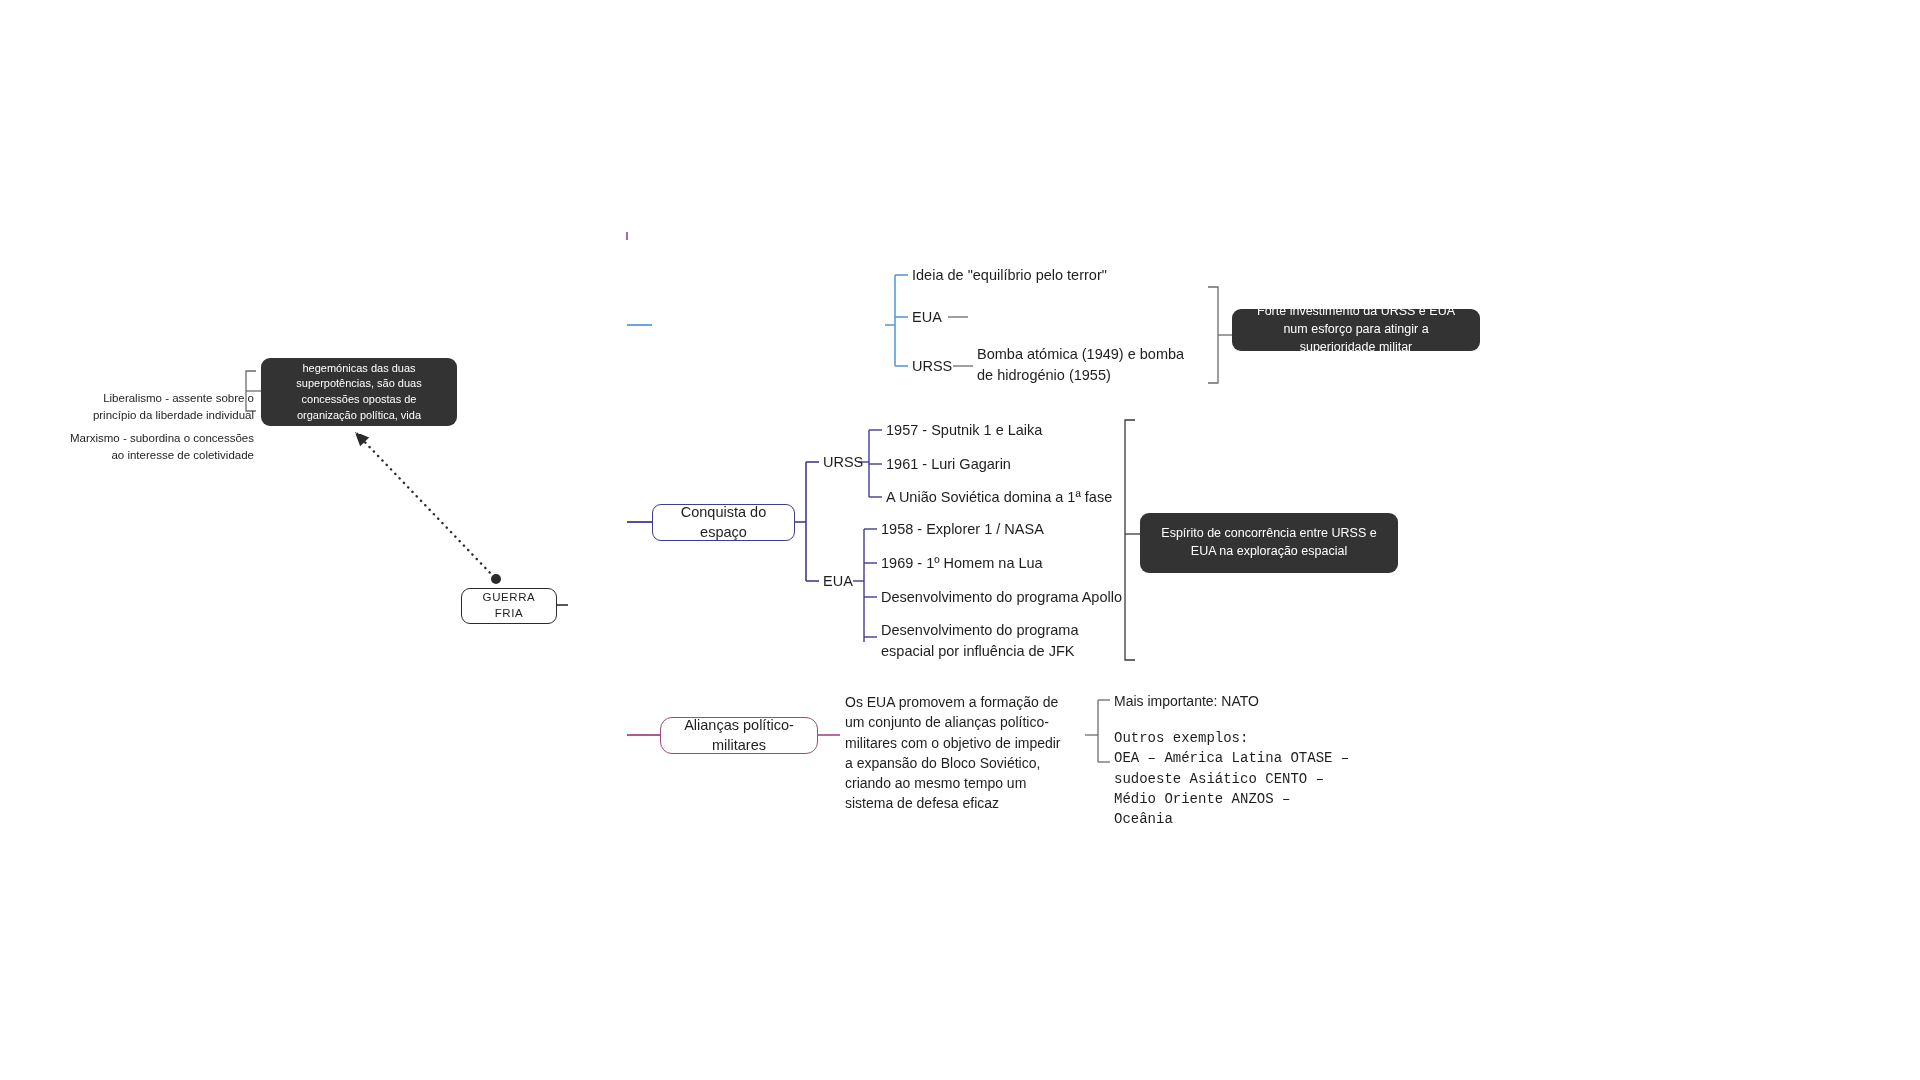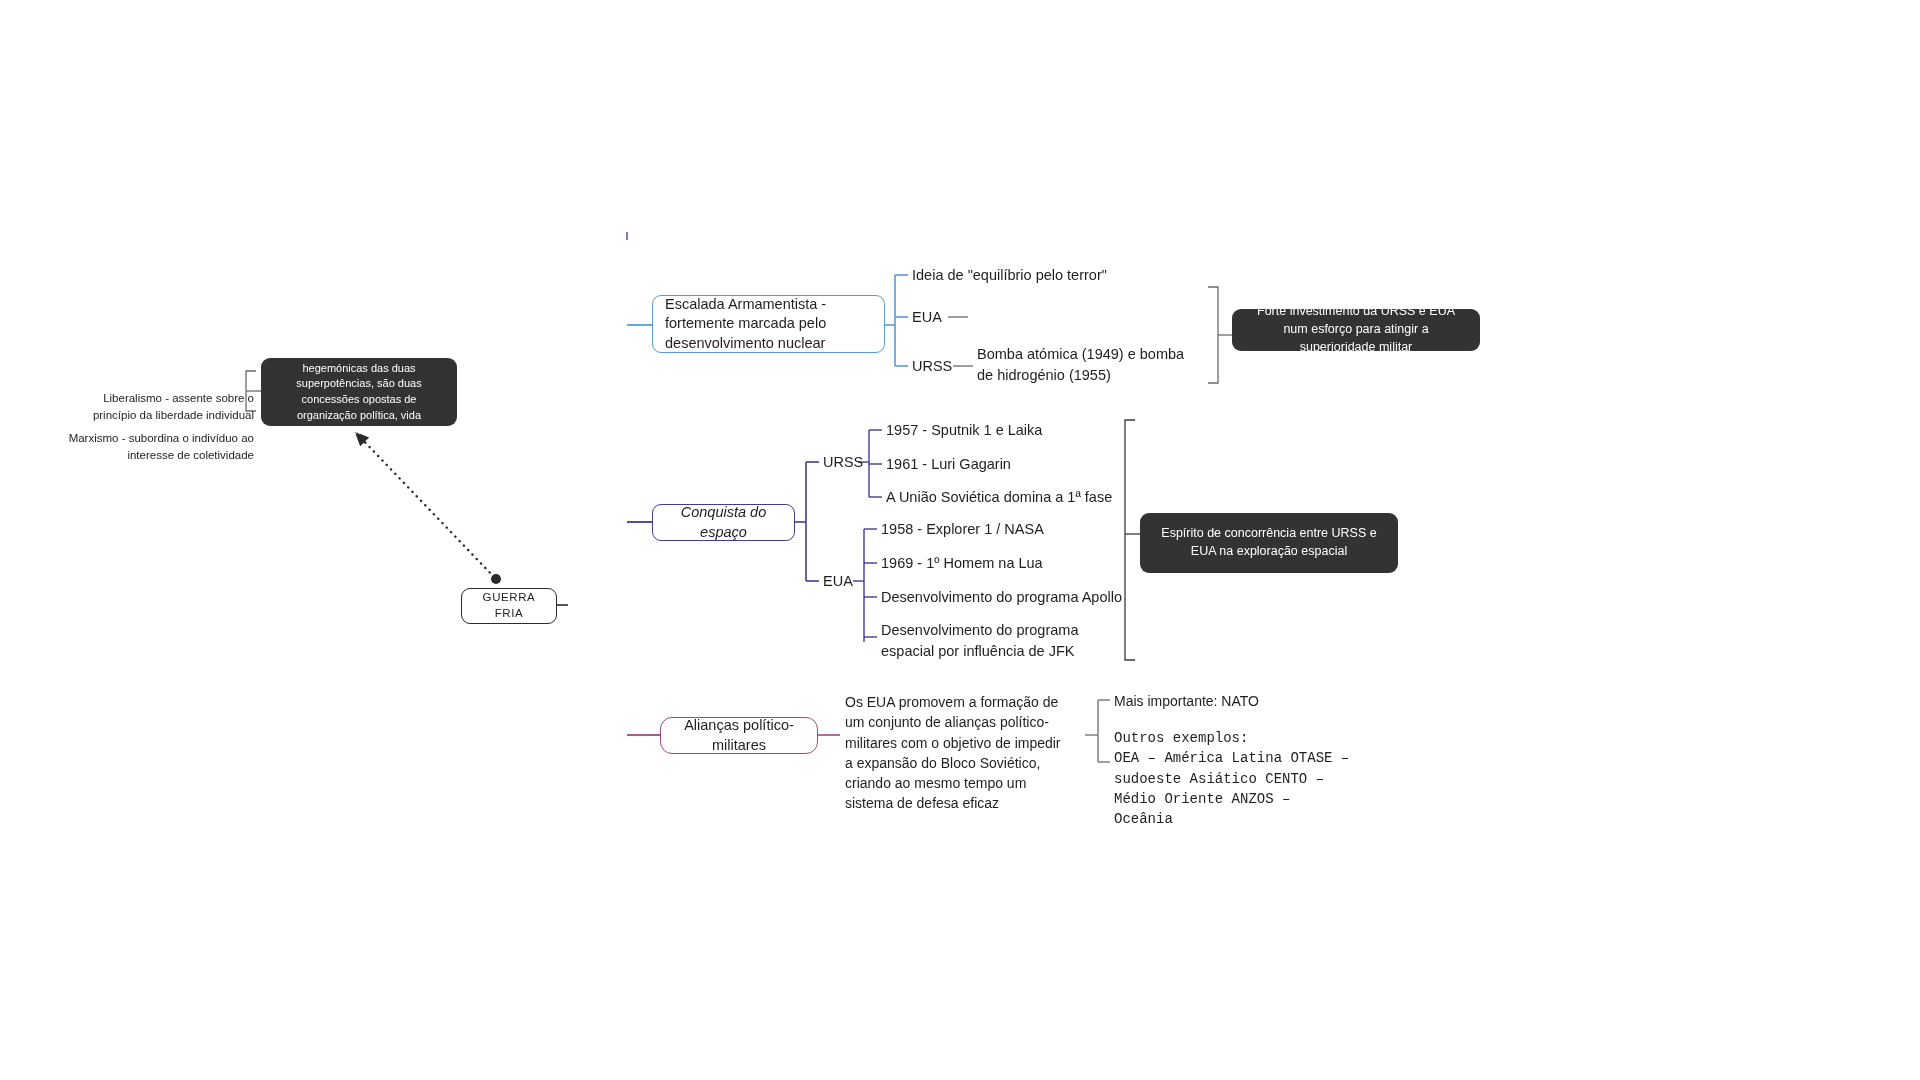--- a/index.html
+++ b/index.html
@@ -212,7 +212,6 @@
 
   <div class="node topic topic-center" style="left:461px; top:588px; width:96px; height:36px;">GUERRA FRIA</div>
 
-  <div class="node topic topic-arm" style="left:652px; top:295px; width:233px; height:58px;">Escalada Armamentista - fortemente marcada pelo desenvolvimento nuclear</div>
 
   <div class="leaf" style="left:912px; top:265px; width:300px;">Ideia de "equilíbrio pelo terror"</div>
 

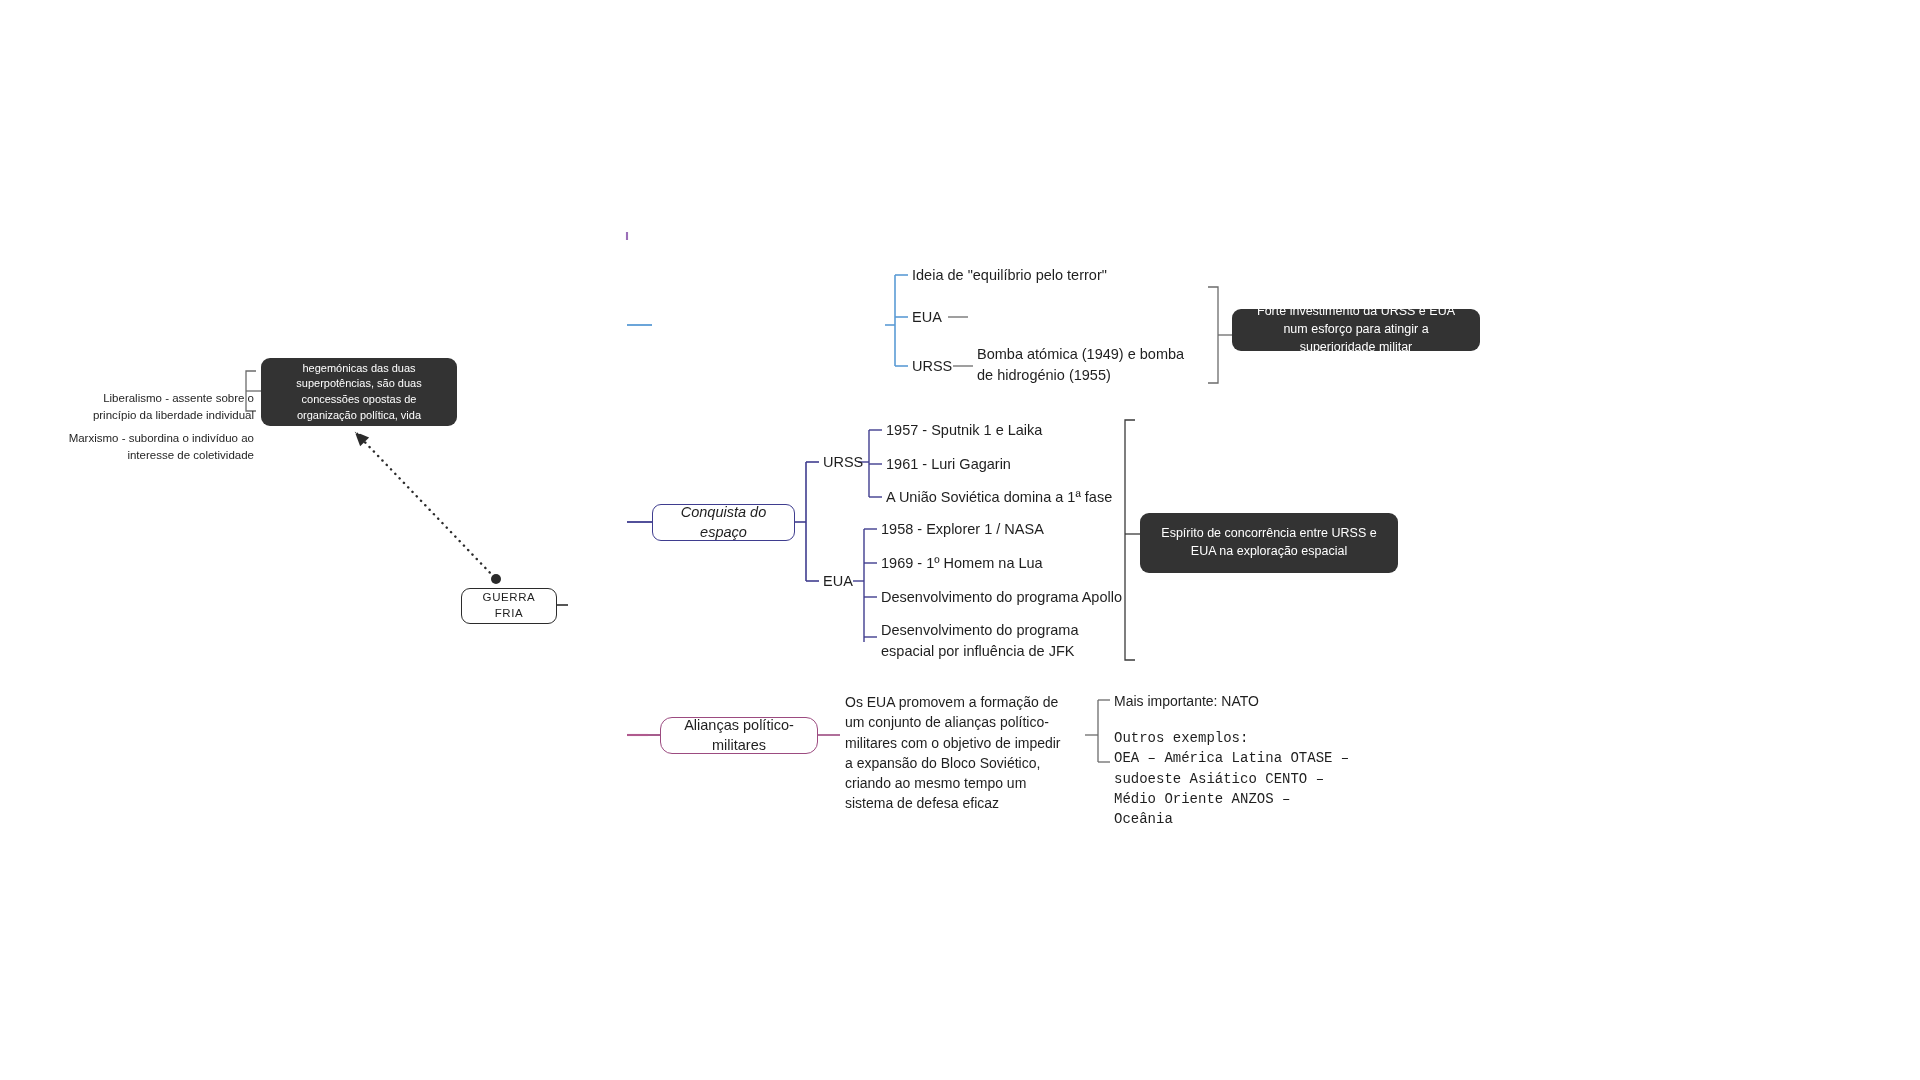--- a/index.html
+++ b/index.html
@@ -206,7 +206,7 @@
 
   <div class="leaf small right-align" style="left:62px; top:358px; width:192px;">Liberalismo - assente sobre o princípio da liberdade individual</div>
 
-  <div class="leaf small right-align" style="left:62px; top:398px; width:192px;">Marxismo - subordina o indivíduo ao interesse de coletividade</div>
+  <div class="leaf small right-align" style="left:62px; top:398px; width:192px;">Marxismo - subordina o concessões ao interesse de coletividade</div>
 
   <div class="dark-box" style="left:261px; top:358px; width:196px; height:68px; font-size:11px;">Mais do que as ambições hegemónicas das duas superpotências, são duas concessões opostas de organização política, vida económica e estruturação social</div>
 

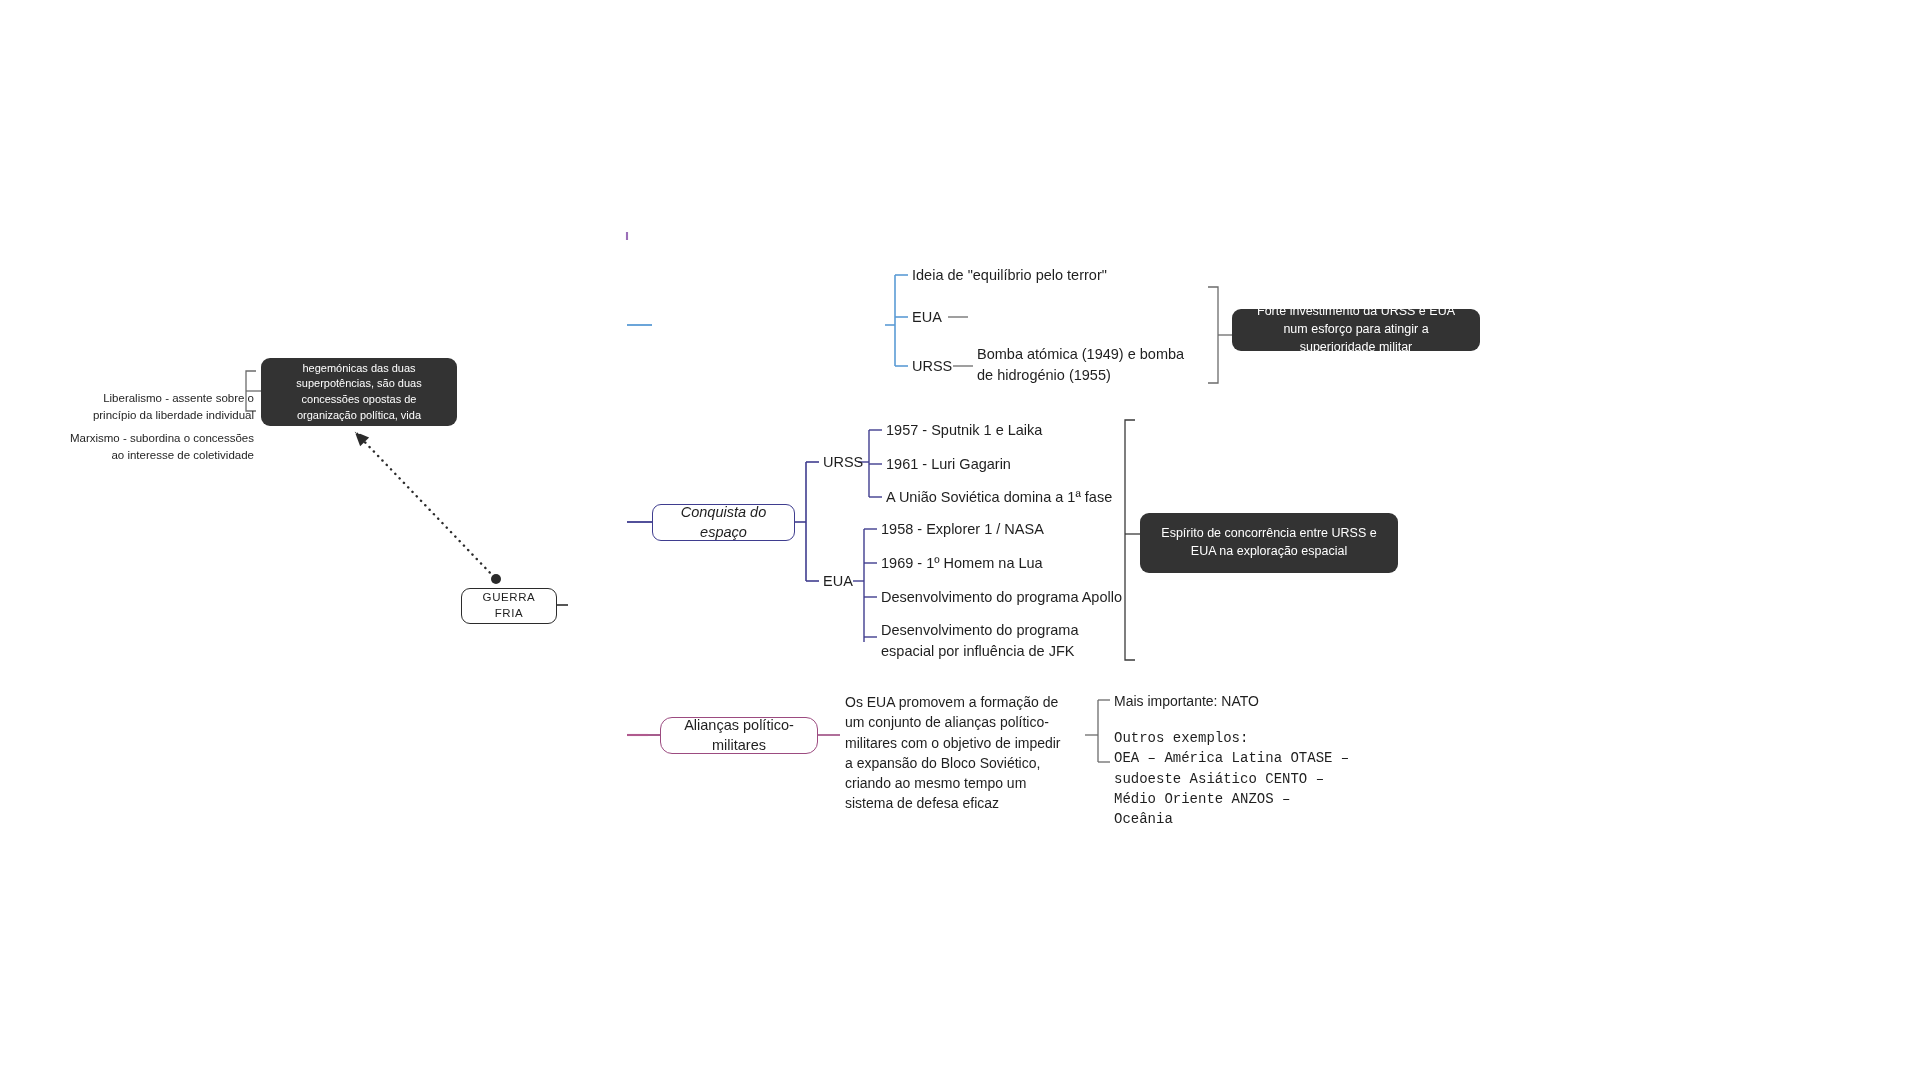--- a/index.html
+++ b/index.html
@@ -224,7 +224,7 @@
 
   <div class="dark-box" style="left:1232px; top:309px; width:248px; height:42px; font-size:12.5px;">Forte investimento da URSS e EUA num esforço para atingir a superioridade militar</div>
 
-  <div class="node topic topic-space" style="left:652px; top:504px; width:143px; height:37px;font-style:italic;">Conquista do espaço</div>
+  <div class="node topic topic-space" style="left:652px; top:504px; width:143px; height:37px;">Conquista do espaço</div>
 
   <div class="leaf" style="left:823px; top:452px; width:40px;">URSS</div>
 

